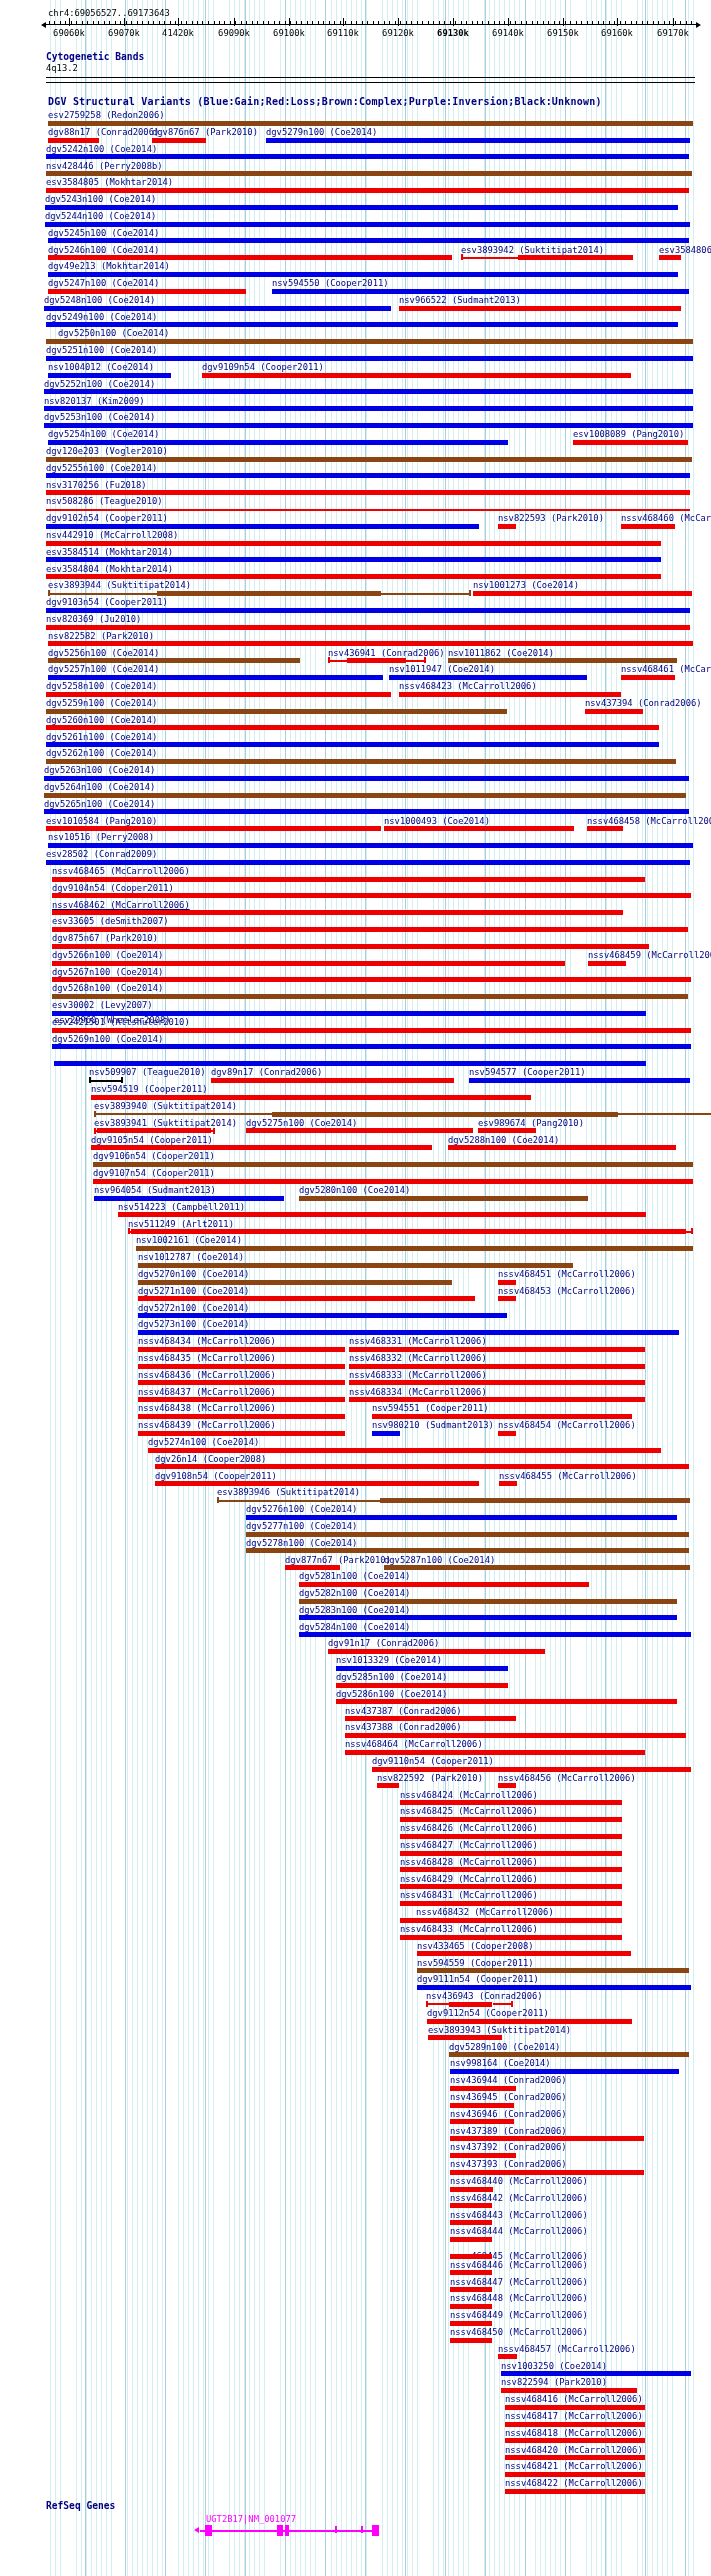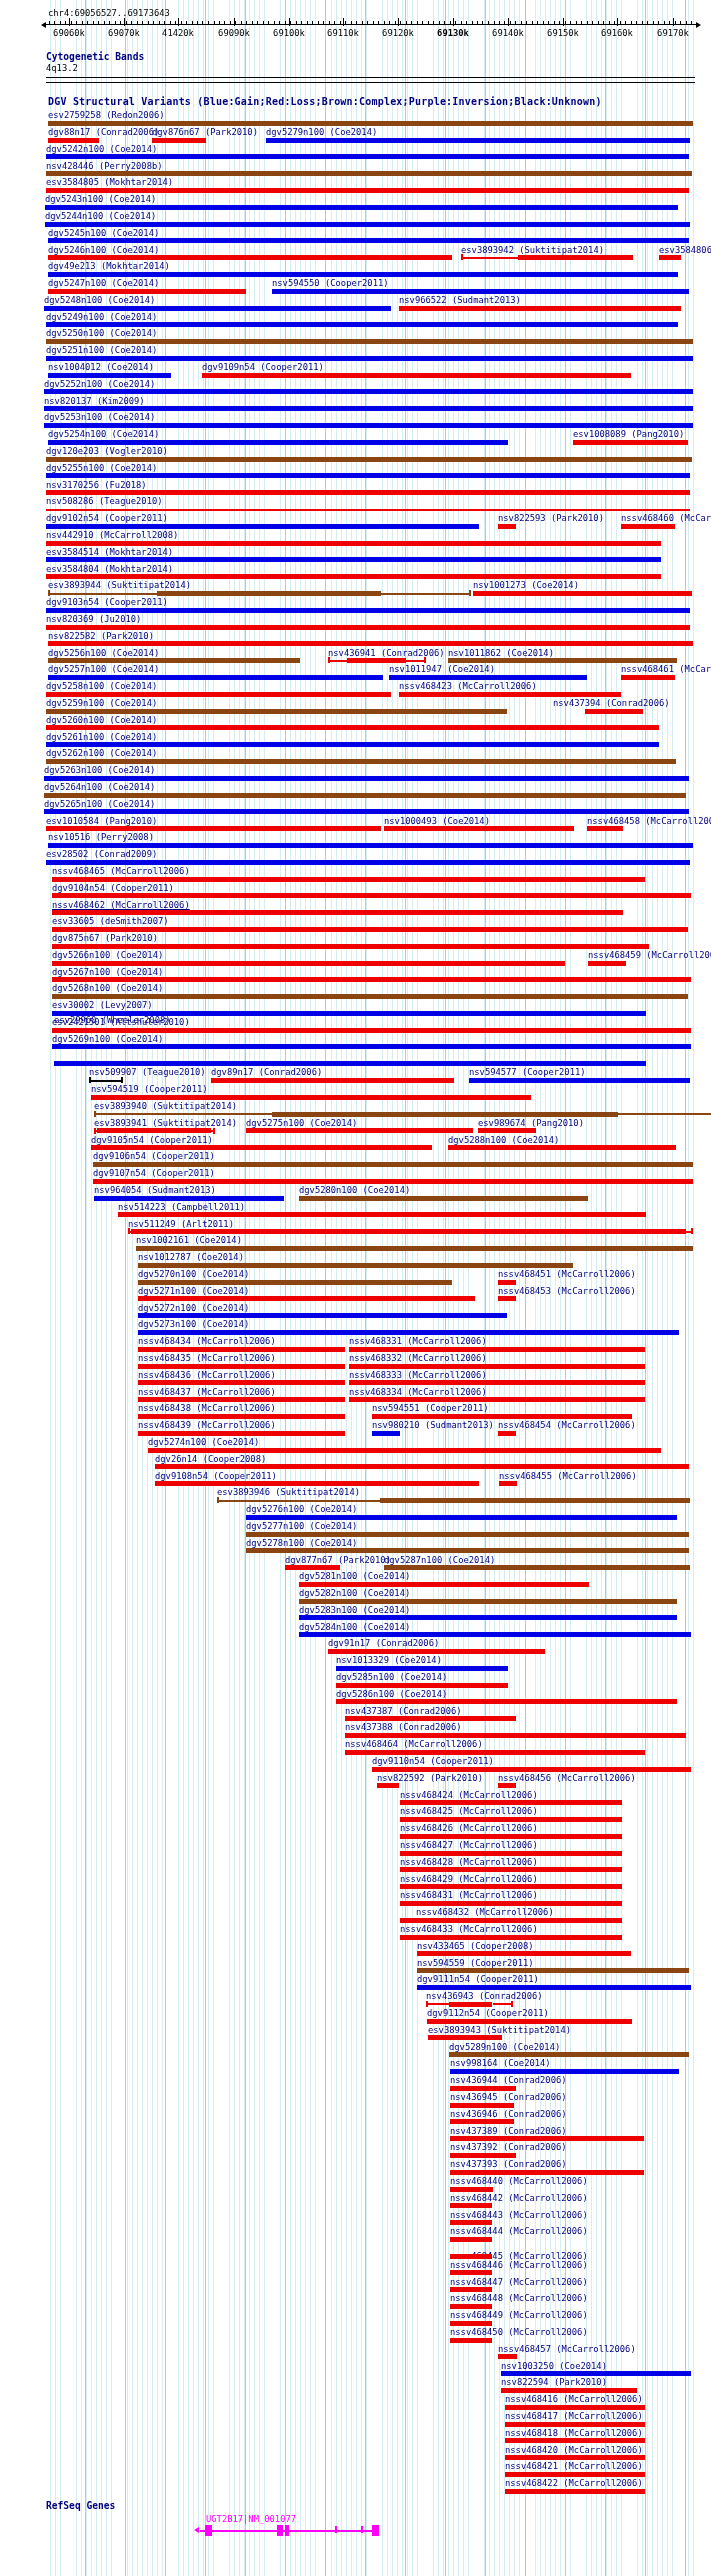--- a/index.html
+++ b/index.html
@@ -256,7 +256,7 @@
         <div class="bar" style="left: 46px; top: 322px; width: 632px; background: rgb(0, 0, 230);"></div>
       </div>
       <div>
-        <div class="txt" style="left: 46px; top: 329px;">dgv5250n100 (Coe2014)</div>
+        <div class="txt" style="left: 58px; top: 329px;">dgv5250n100 (Coe2014)</div>
         <div class="bar" style="left: 46px; top: 339px; width: 647px; background: rgb(139, 69, 19);"></div>
       </div>
       <div>

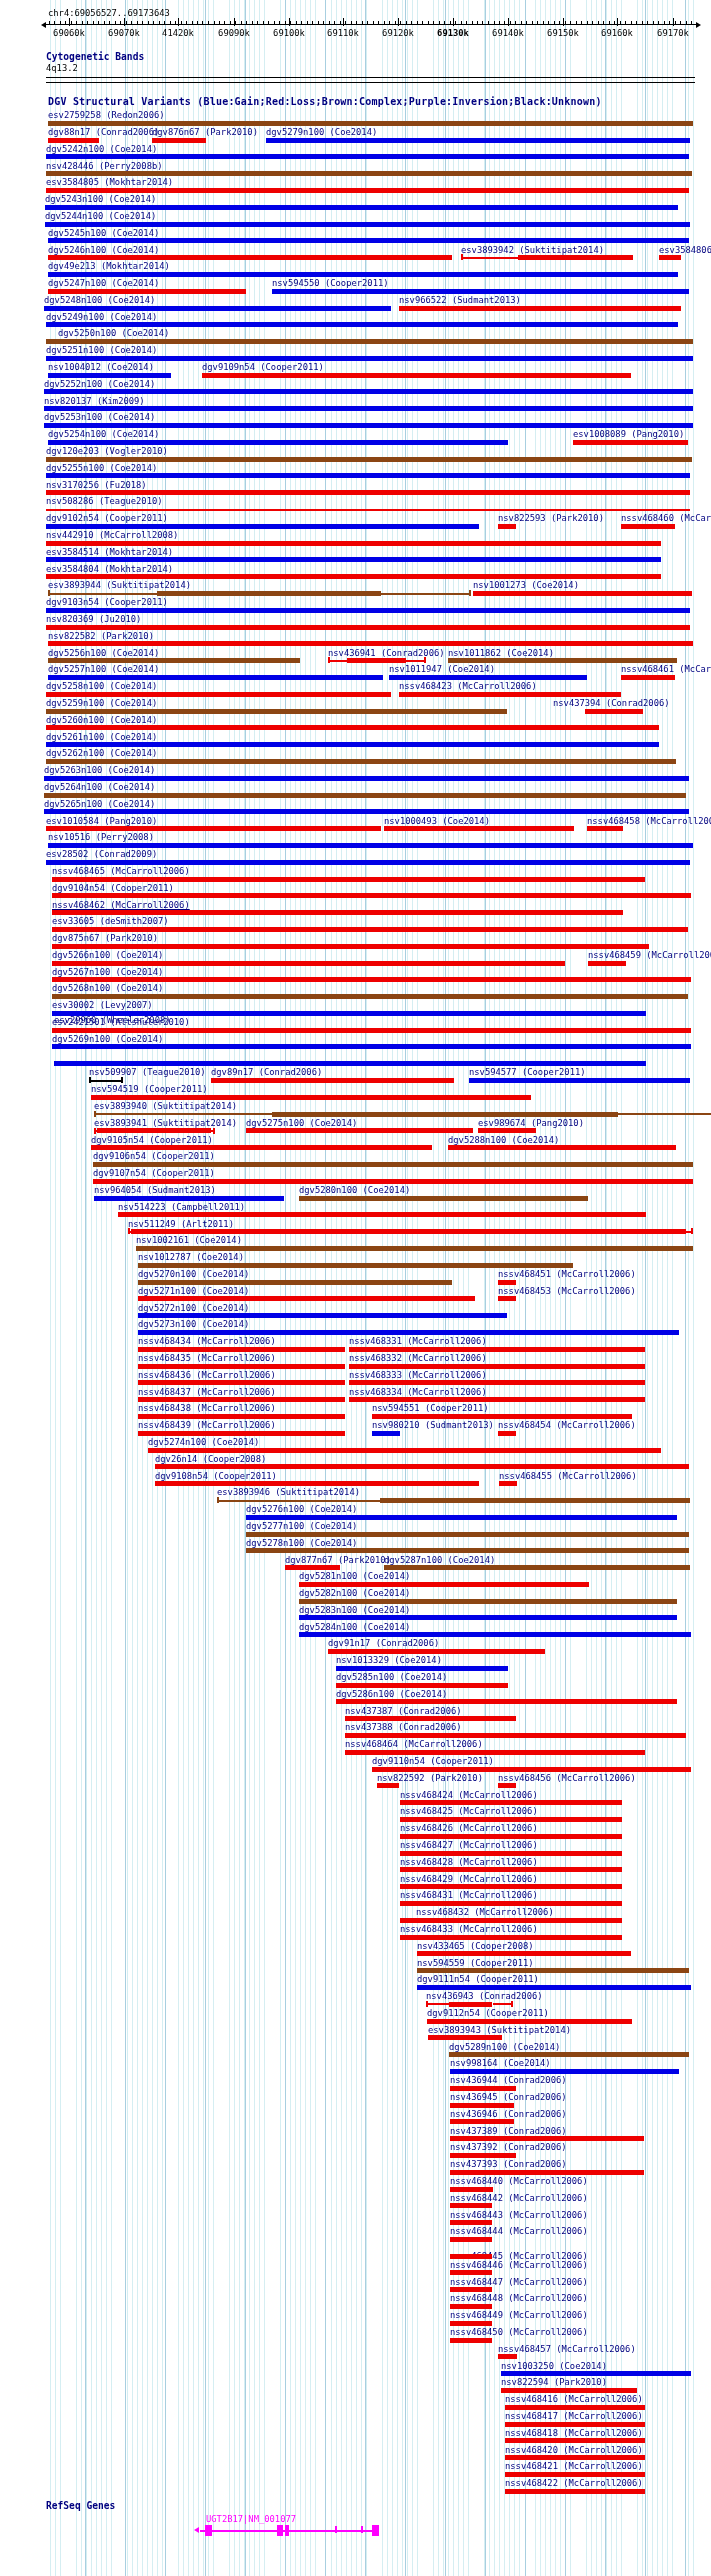--- a/index.html
+++ b/index.html
@@ -374,7 +374,7 @@
       <div>
         <div class="txt" style="left: 46px; top: 699px;">dgv5259n100 (Coe2014)</div>
         <div class="bar" style="left: 46px; top: 709px; width: 461px; background: rgb(139, 69, 19);"></div>
-        <div class="txt" style="left: 553px; top: 699px; text-align: right;">nsv437394 (Conrad2006)</div>
+        <div class="txt" style="left: 585px; top: 699px; text-align: right;">nsv437394 (Conrad2006)</div>
         <div class="bar" style="left: 585px; top: 709px; width: 58px; background: rgb(238, 0, 0);"></div>
       </div>
       <div>

